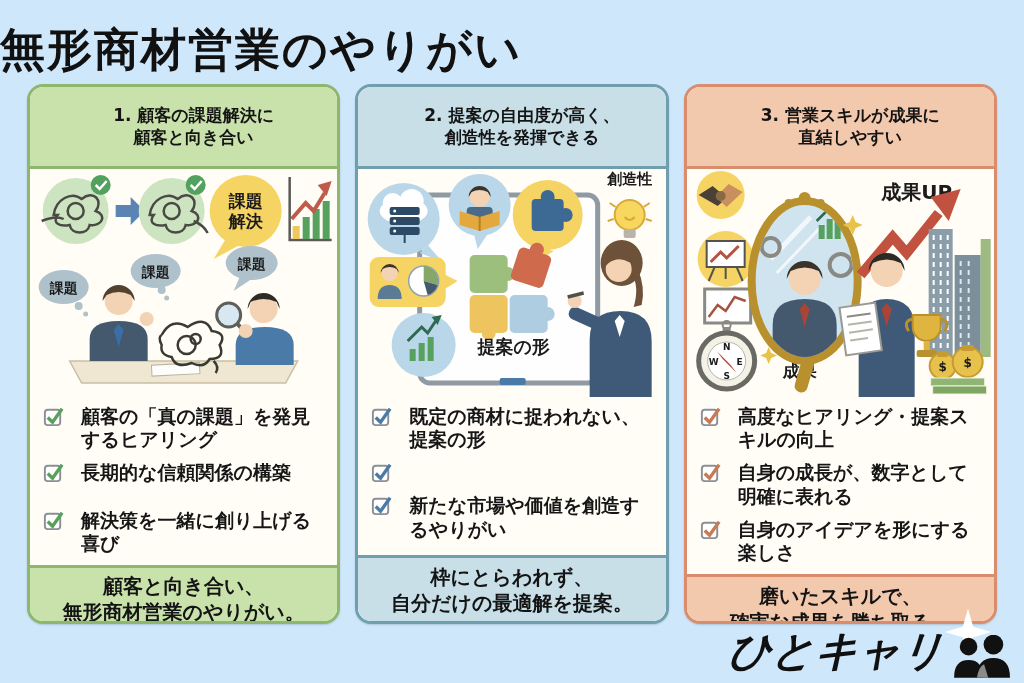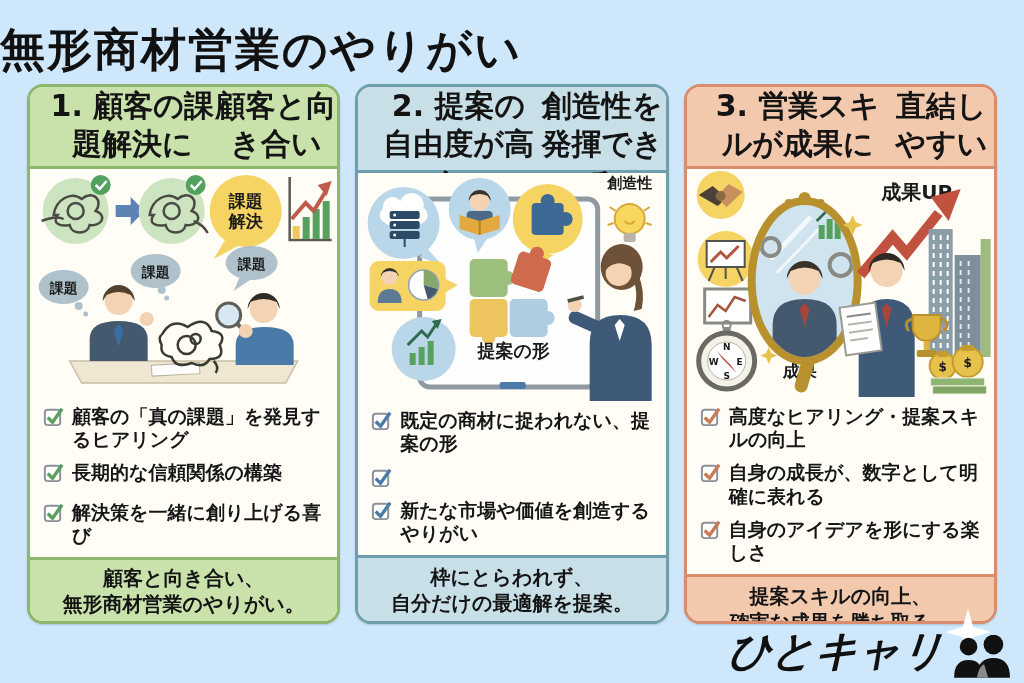--- a/index.html
+++ b/index.html
@@ -15,8 +15,8 @@
           border:3px solid var(--border); border-radius:16px; overflow:hidden;
           background:#fffdf6; box-shadow:0 1px 2px rgba(0,0,0,.15); }
   .card-header { background:var(--tint); border-bottom:3px solid var(--border);
-          min-height:82px; display:flex; flex-direction:row; justify-content:center;
-          text-align:center; font-size:30px; font-weight:800; line-height:1.28; color:#141414;padding-left:20px; }
+          min-height:82px; display:flex; flex-direction:column; justify-content:center;
+          text-align:center; font-size:17px; font-weight:800; line-height:1.28; color:#141414;padding-left:20px; }
   .illu { height:228px; background:#fffdf6; }
   .illu svg { width:100%; height:100%; display:block; }
   .illu text { font-family:"DejaVu Sans","Liberation Sans",sans-serif; font-weight:700; fill:#1b1b1b; }

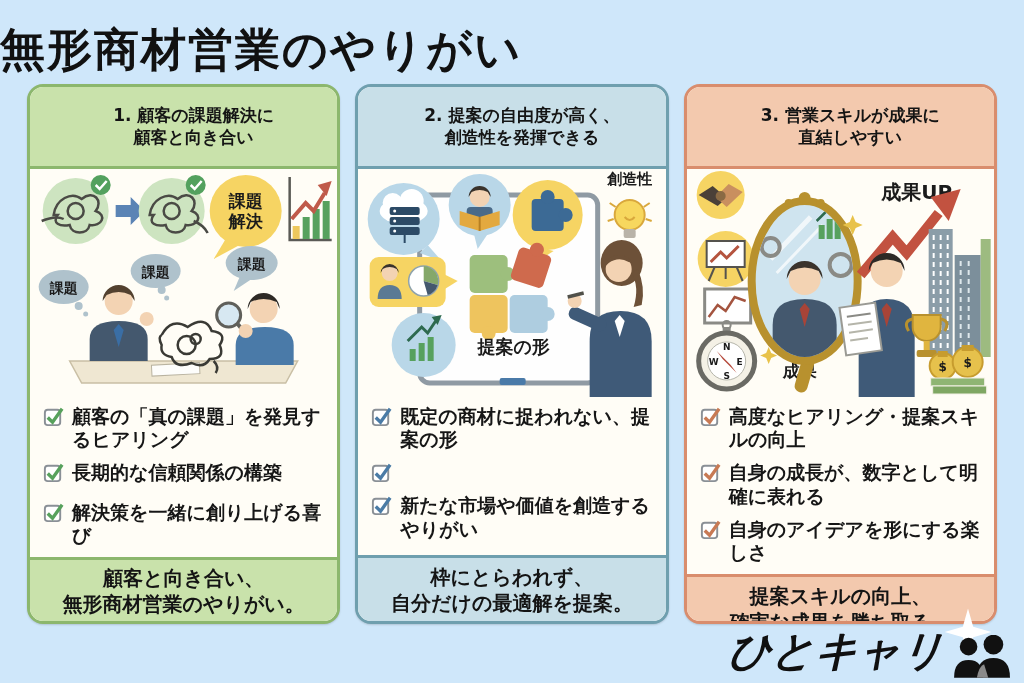--- a/index.html
+++ b/index.html
@@ -22,7 +22,7 @@
   .illu text { font-family:"DejaVu Sans","Liberation Sans",sans-serif; font-weight:700; fill:#1b1b1b; }
 
   .checklist { list-style:none; flex:1; padding:8px 8px 0 12px; }
-  .checklist li { display:flex; gap:7px; margin-bottom:10px; font-size:19px;
+  .checklist li { display:flex; gap:16px; margin-bottom:10px; font-size:19px;
           font-weight:700; line-height:1.22; color:#161616; }
   .cb { flex:0 0 23px; width:23px; height:23px; margin-top:0; }
 

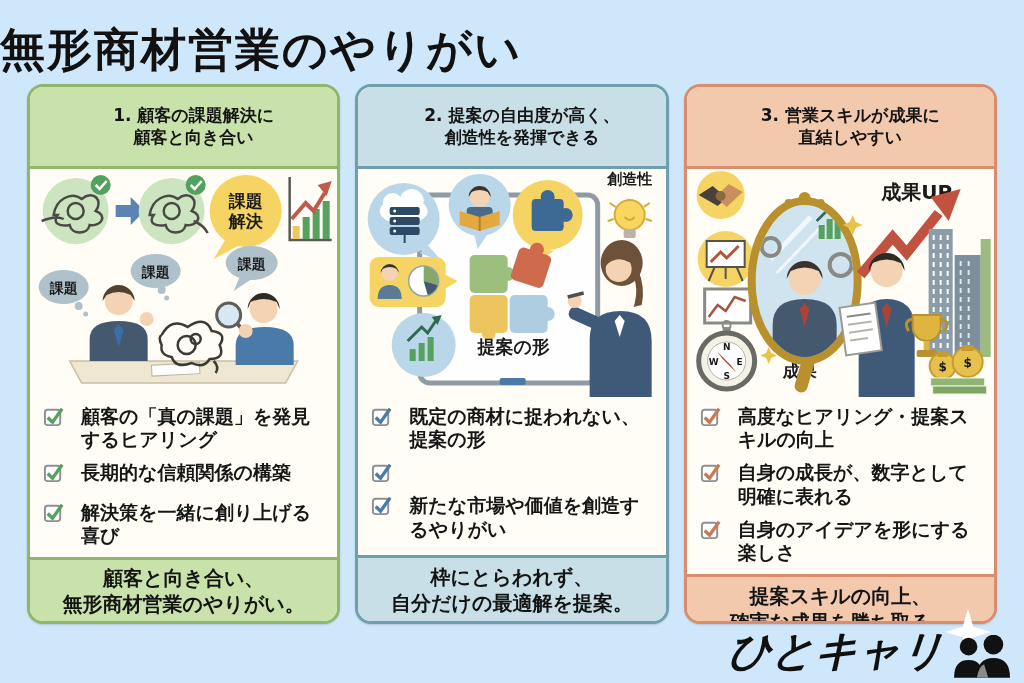--- a/index.html
+++ b/index.html
@@ -158,7 +158,7 @@
           </svg>
           <span>長期的な信頼関係の構築</span>
         </li>
-        <li style="margin-top:16px">
+        <li style="margin-top:24px">
           <svg class="cb" viewBox="0 0 24 24">
             <rect x="3" y="5" width="16" height="16" rx="3" fill="#fff" stroke="#8a9096" stroke-width="2"></rect>
             <polyline points="6,13 11,18 21,4" fill="none" stroke-width="3.5" style="stroke:var(--check)"></polyline>

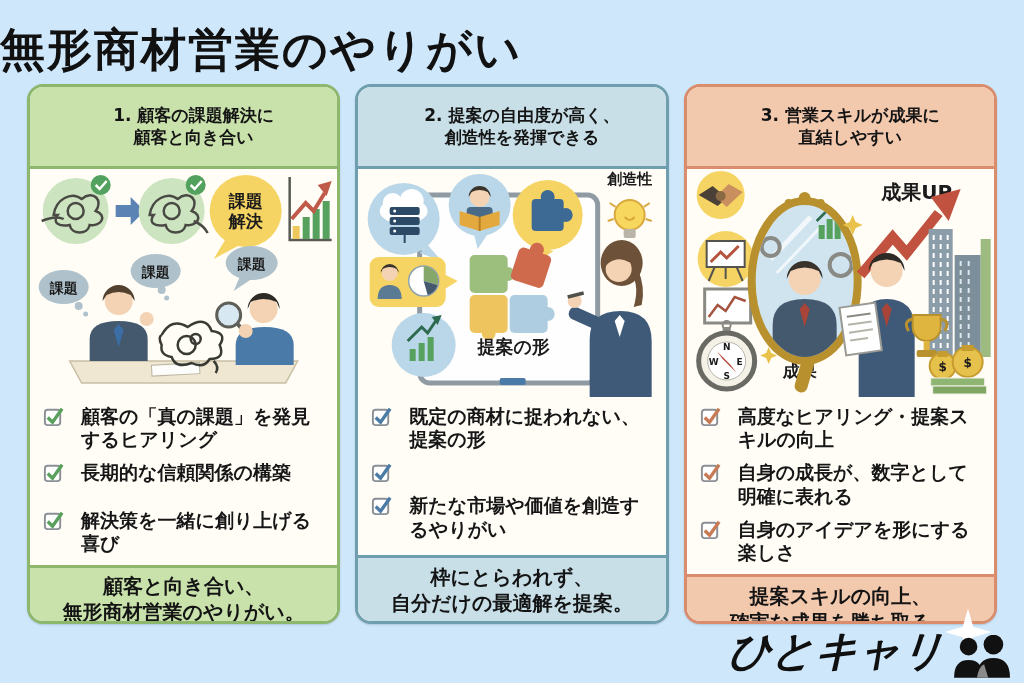--- a/index.html
+++ b/index.html
@@ -458,7 +458,7 @@
       </ul>
 
       <footer class="card-footer">
-        <span>提案スキルの向上、</span>
+        <span>磨いたスキルで、</span>
         <span>確実な成果を勝ち取る。</span>
       </footer>
     </section>

